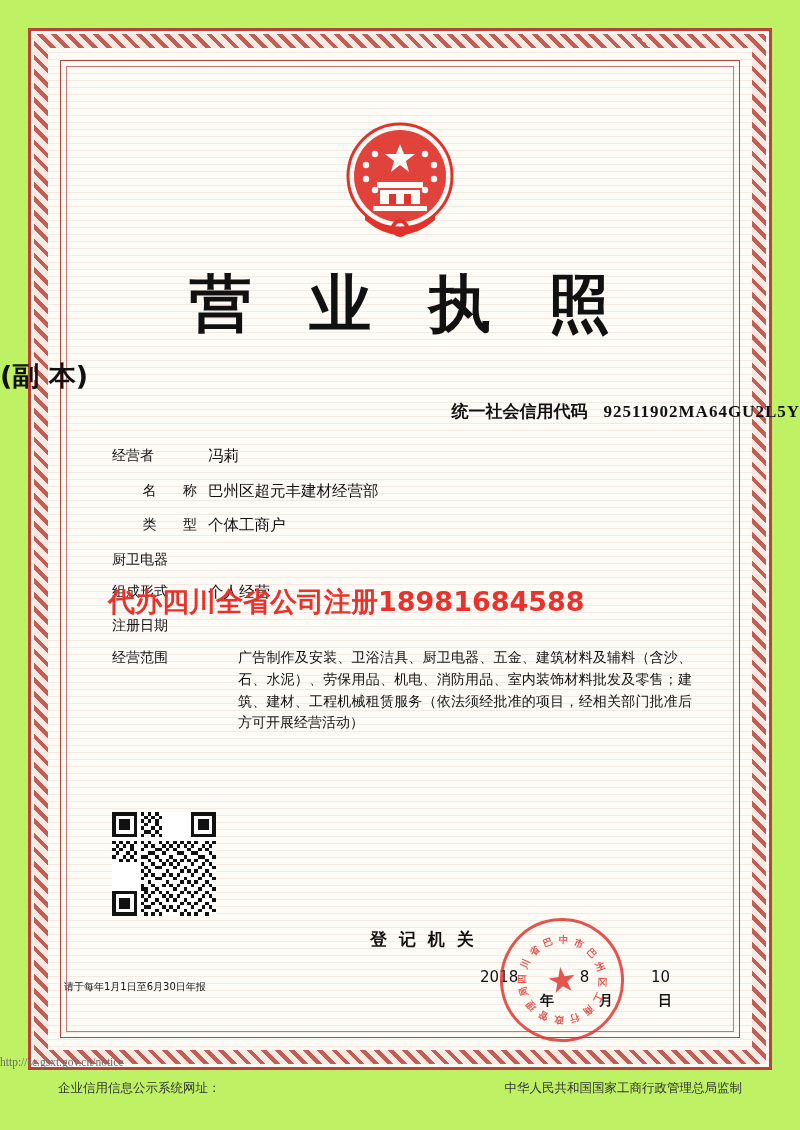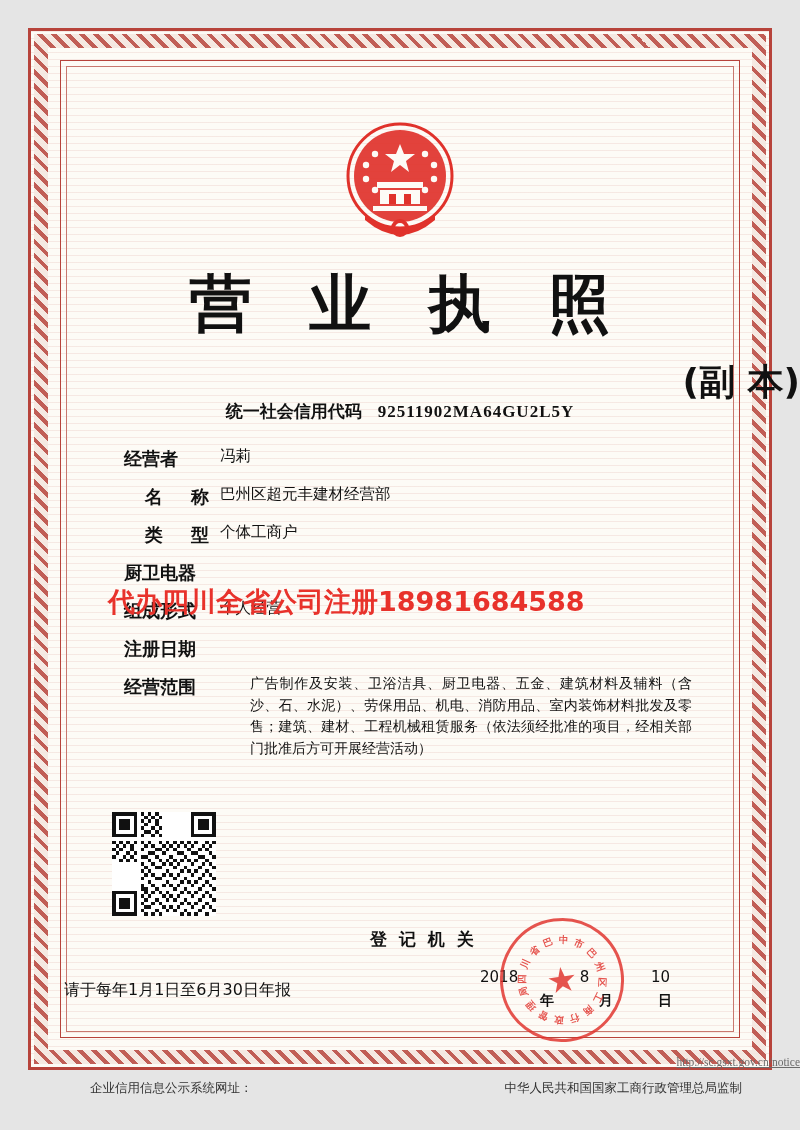--- a/index.html
+++ b/index.html
@@ -12,7 +12,7 @@
   }
   .page{
     position:absolute;inset:0;
-    background:#e5e5e5;
+    background:#bef264;
   }
   
   .border-outer{

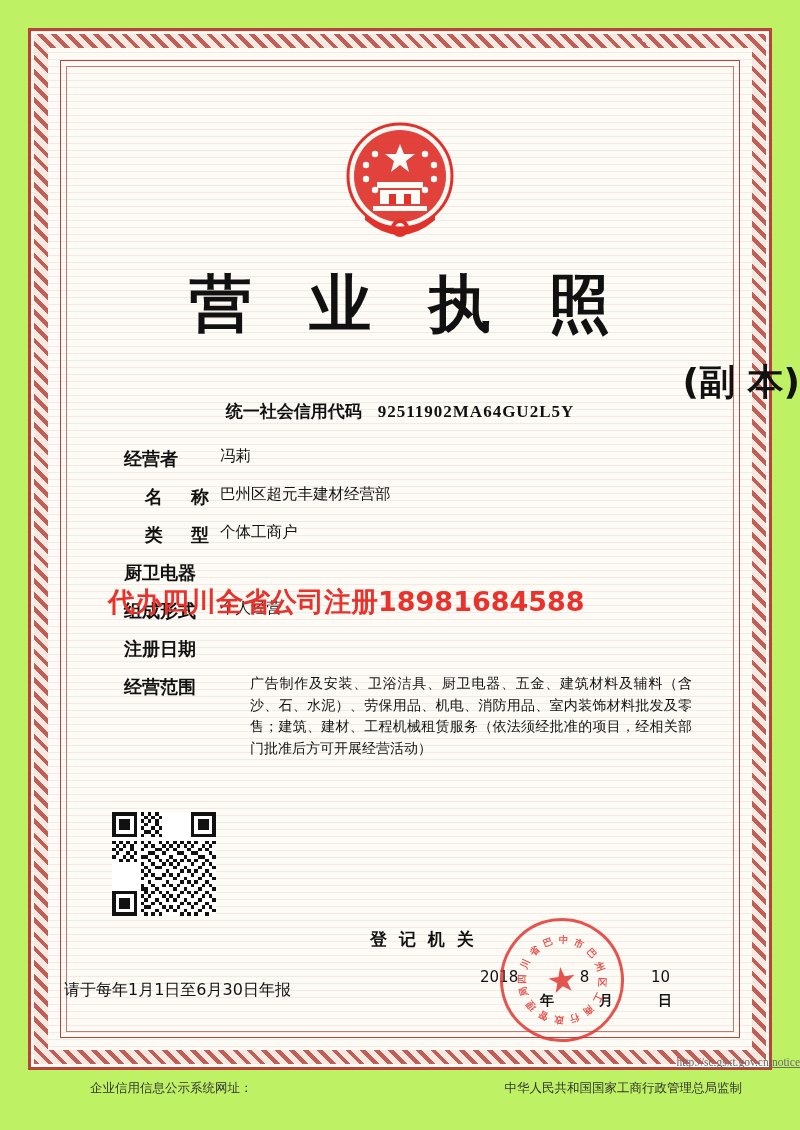--- a/index.html
+++ b/index.html
@@ -60,8 +60,8 @@
   }
   .subtitle{
     position:absolute;left:0;right:0;top:358px;
-    text-align:right;
-    font-size:36px;
+    text-align:left;
+    font-size:27px;
     font-weight:700;
     color:#111;
     font-family:"DejaVu Sans", sans-serif;

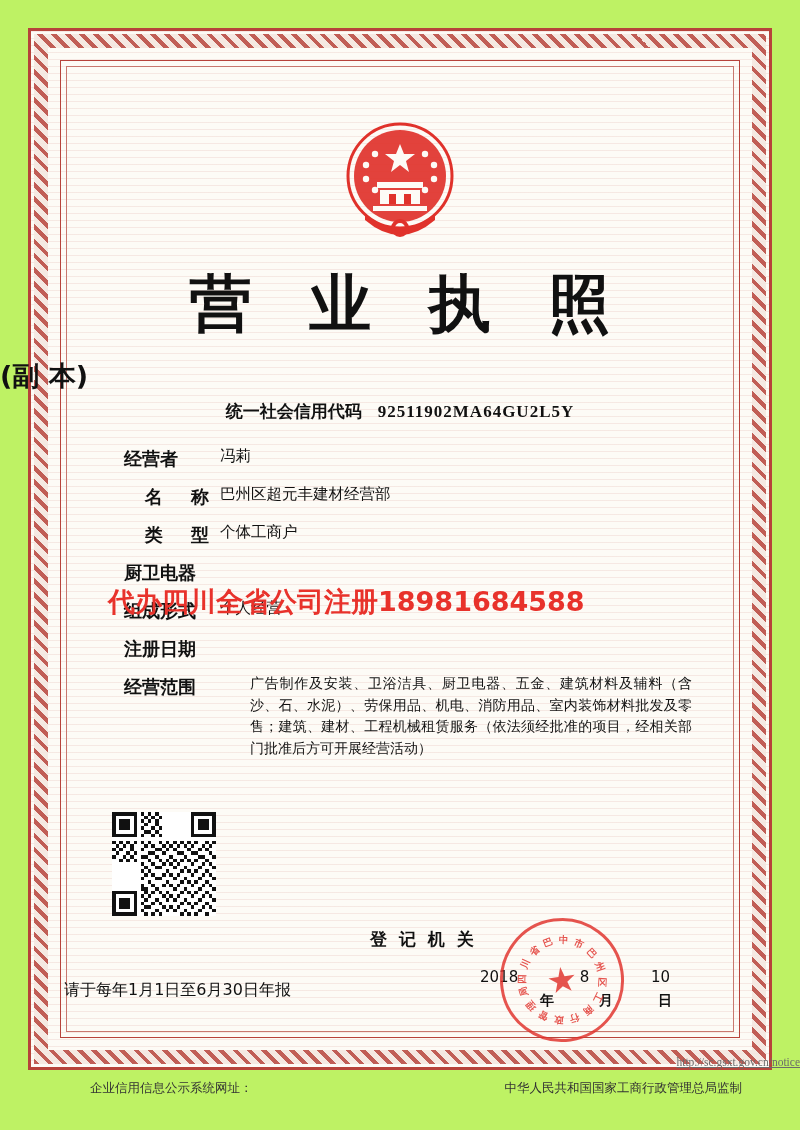--- a/index.html
+++ b/index.html
@@ -68,7 +68,7 @@
   }
   .credit-line{
     position:absolute;left:0;right:0;top:400px;
-    text-align:center;
+    text-align:right;
     font-size:17px;
     color:#111;
     font-family:"DejaVu Sans", sans-serif;

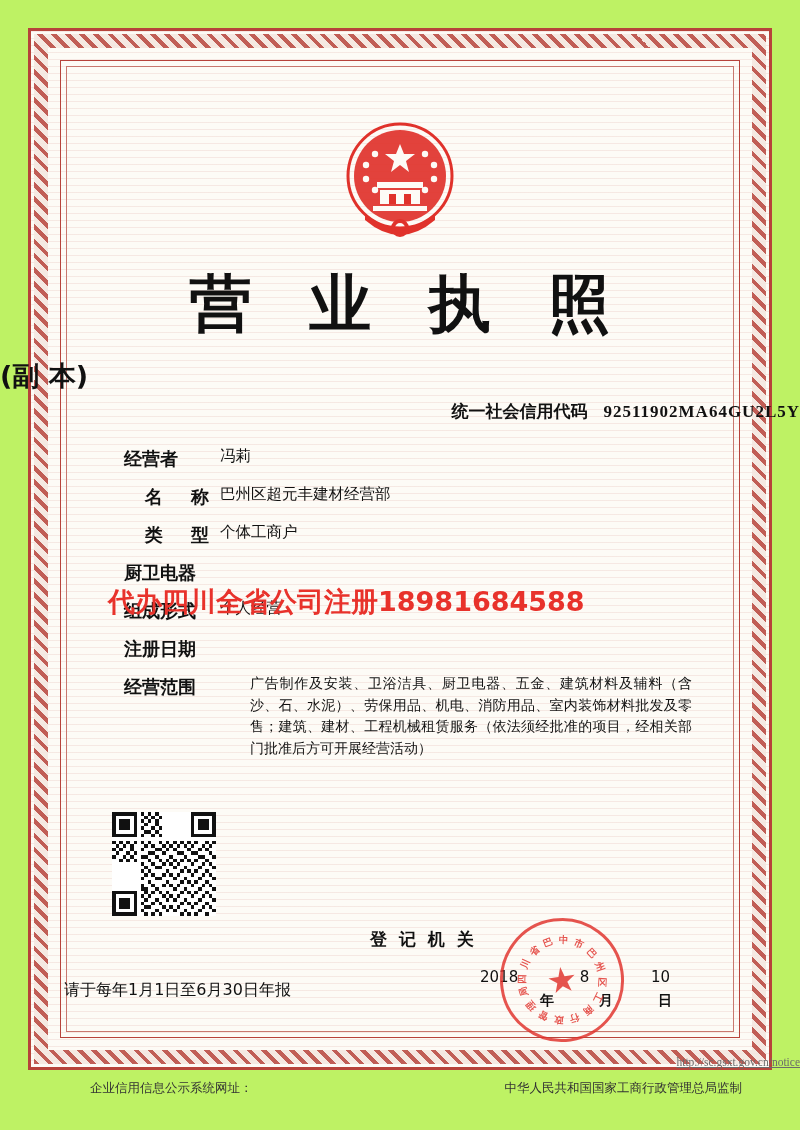--- a/index.html
+++ b/index.html
@@ -94,13 +94,12 @@
   .lbl{
     width:96px;
     flex:0 0 96px;
-    font-size:18px;
-    font-weight:700;
+    font-size:14px;
+    font-weight:400;
     color:#111;
     font-family:"DejaVu Sans", sans-serif;
     line-height:1.5;
     letter-spacing:0px;
-    margin-left:12px;
   }
   .lbl.sp{letter-spacing:11px;text-align:right;}
   .val{

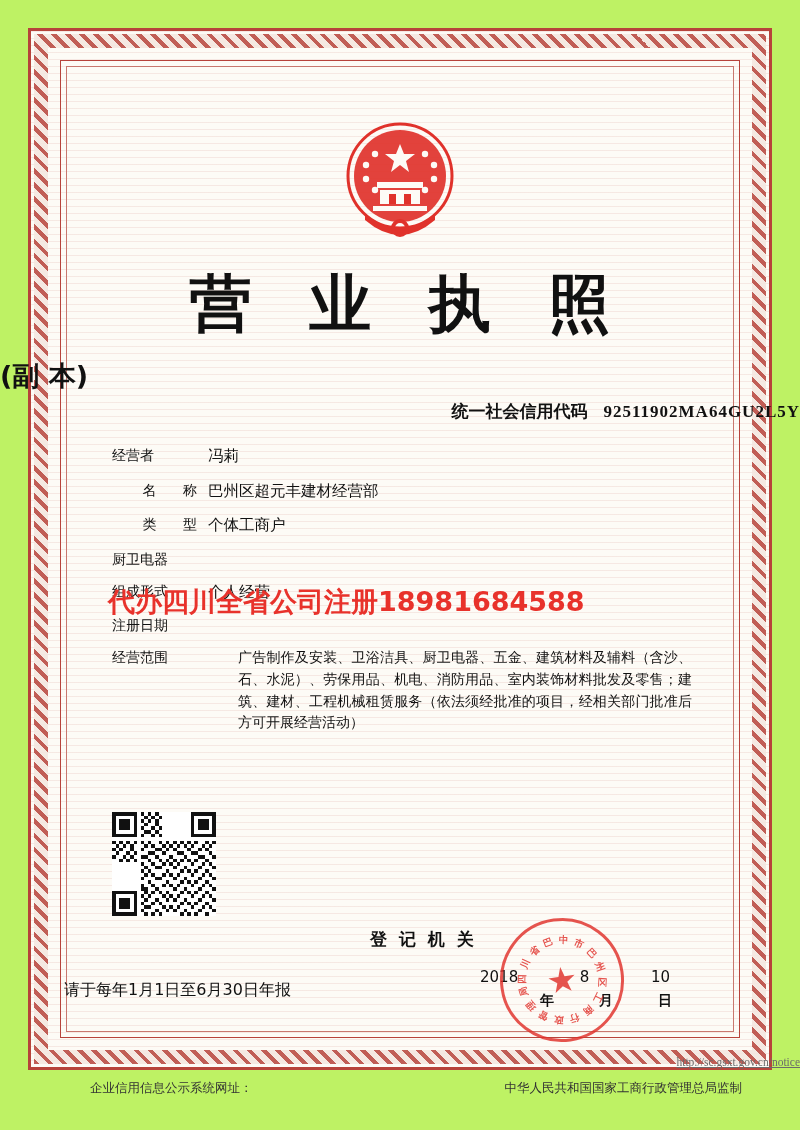--- a/index.html
+++ b/index.html
@@ -187,7 +187,7 @@
 
   .annual-note{
     position:absolute;left:64px;top:980px;
-    font-size:16px;color:#111;
+    font-size:10px;color:#111;
     font-family:"DejaVu Sans", sans-serif;
   }
   .site-url{

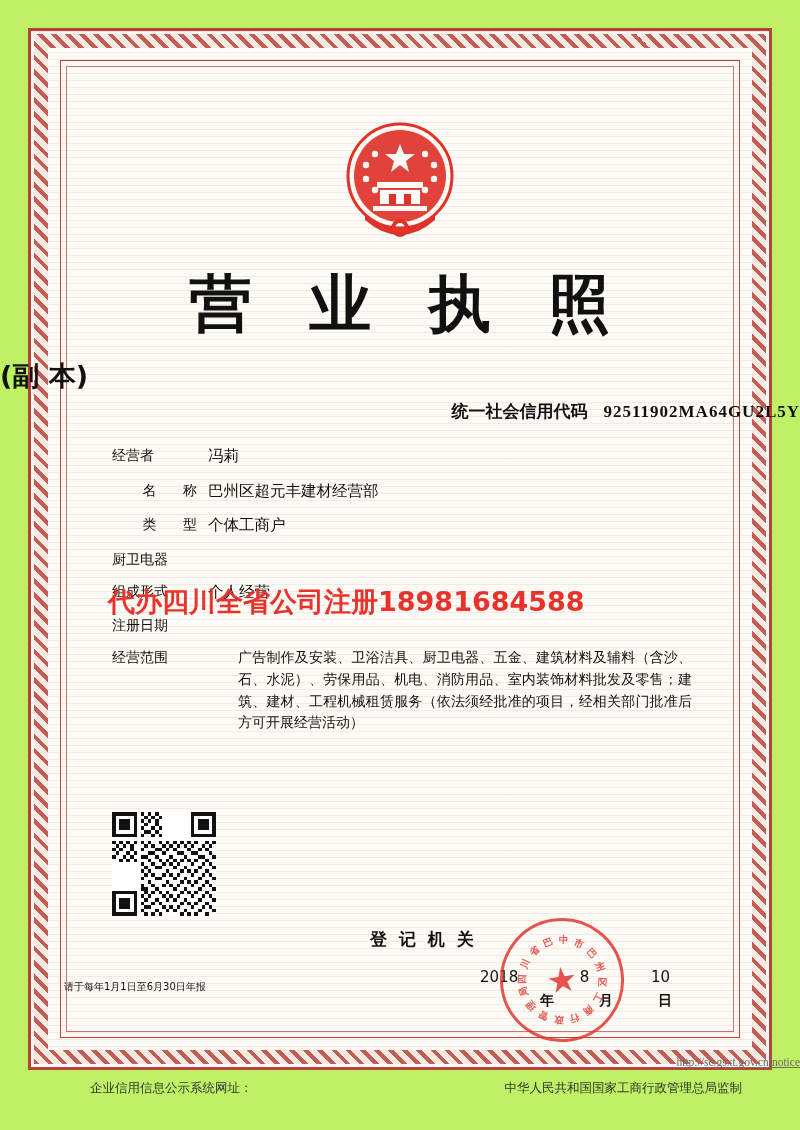--- a/index.html
+++ b/index.html
@@ -192,10 +192,9 @@
   }
   .site-url{
     position:absolute;left:0;right:0;top:1056px;
-    text-align:right;
+    text-align:left;
     font-size:11.5px;color:#6b6b6b;
     font-family:"Liberation Serif", serif;
-    text-decoration:underline;
   }
   .footer-left{
     position:absolute;left:58px;top:1080px;

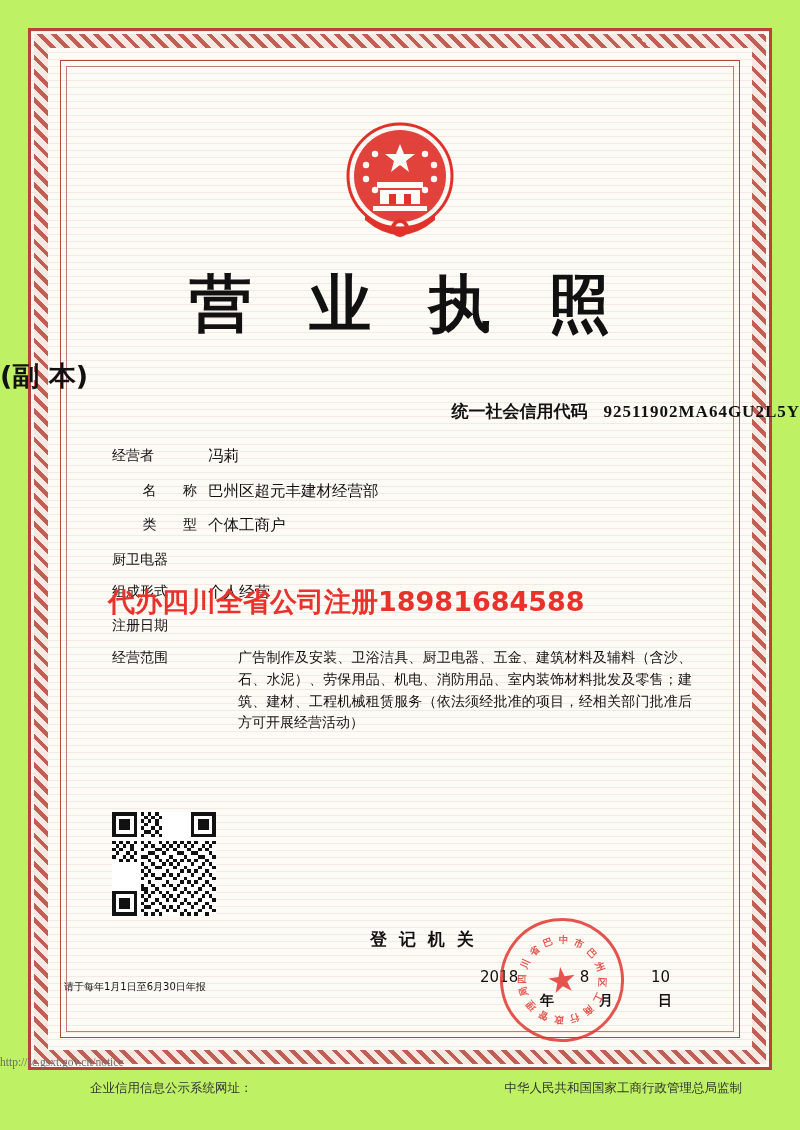--- a/index.html
+++ b/index.html
@@ -200,7 +200,6 @@
     position:absolute;left:58px;top:1080px;
     font-size:12.5px;color:#333;
     font-family:"DejaVu Sans", sans-serif;
-    margin-left:32px;
   }
   .footer-right{
     position:absolute;right:58px;top:1080px;

